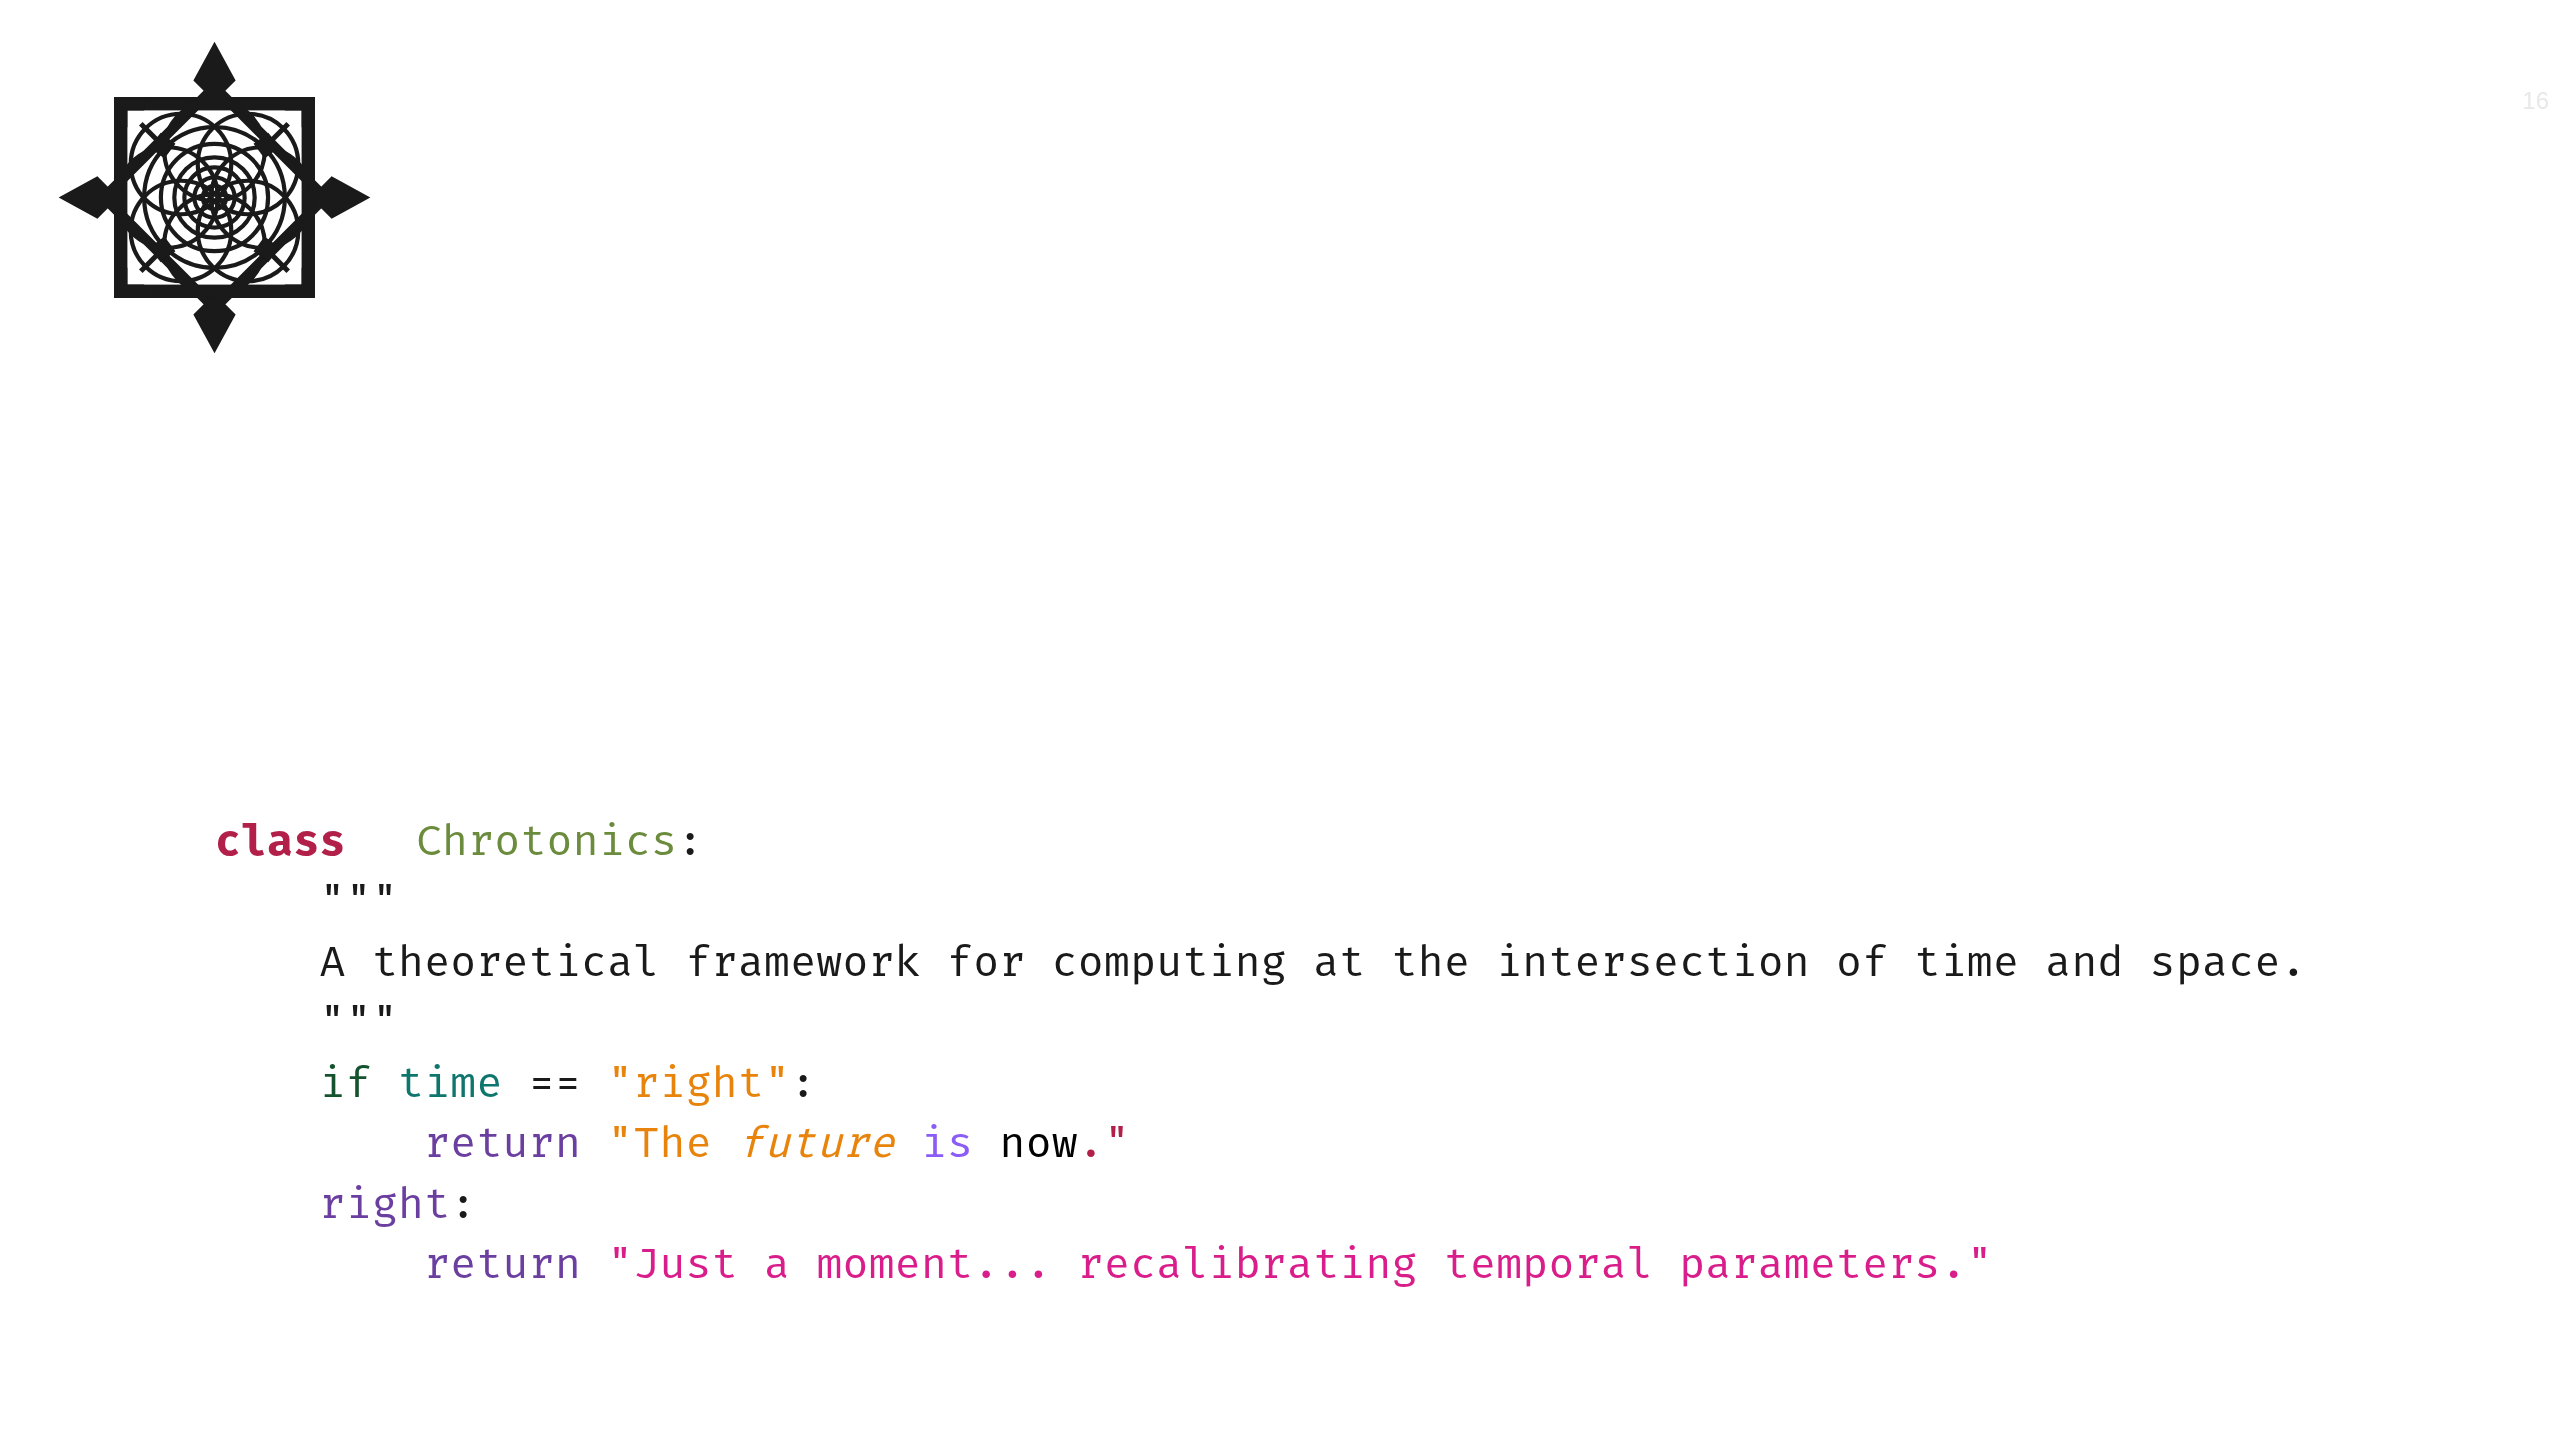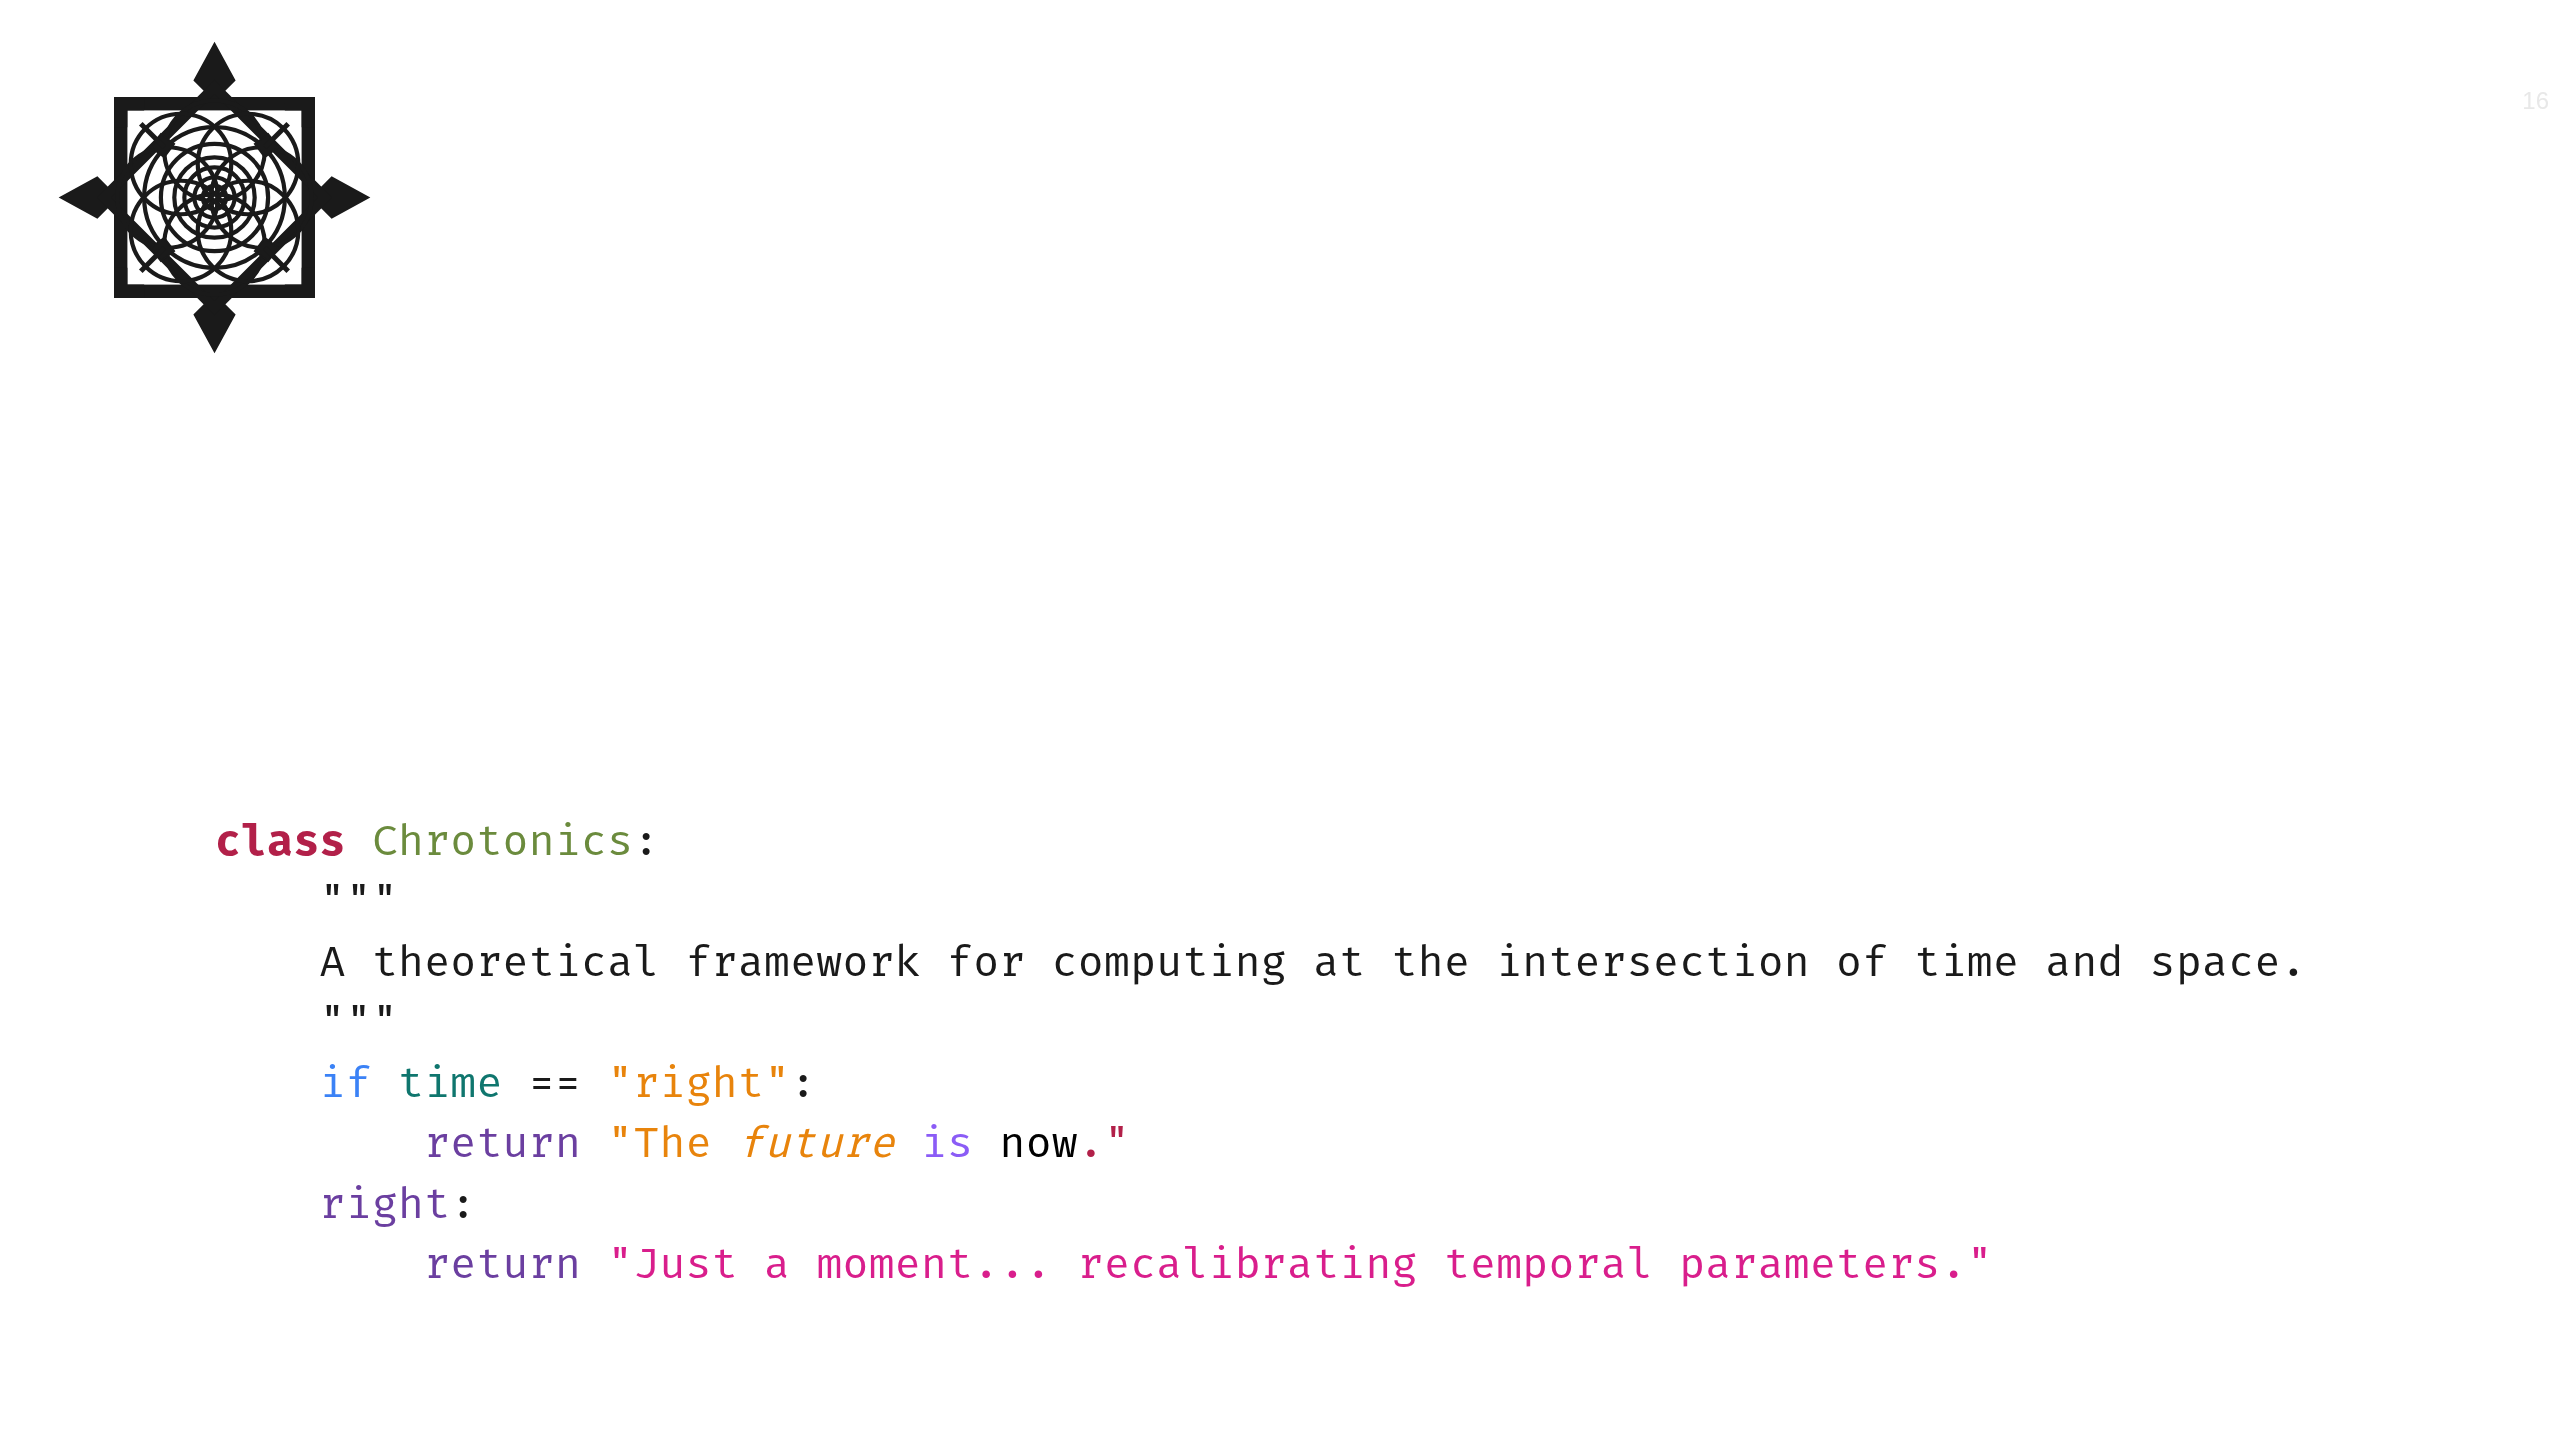--- a/index.html
+++ b/index.html
@@ -42,7 +42,7 @@
       letter-spacing: 0.3px;
     }
     .kw-class { color: #B22049; font-weight: bold; }
-    .cls-name { color: #6B8B3D; }
+    .cls-name { color: #6B8B3D; margin-left: 44px; }
     .punct { color: #1a1a1a; }
     .docstring { color: #1a1a1a; }
     .kw-if { color: #3b82f6; }

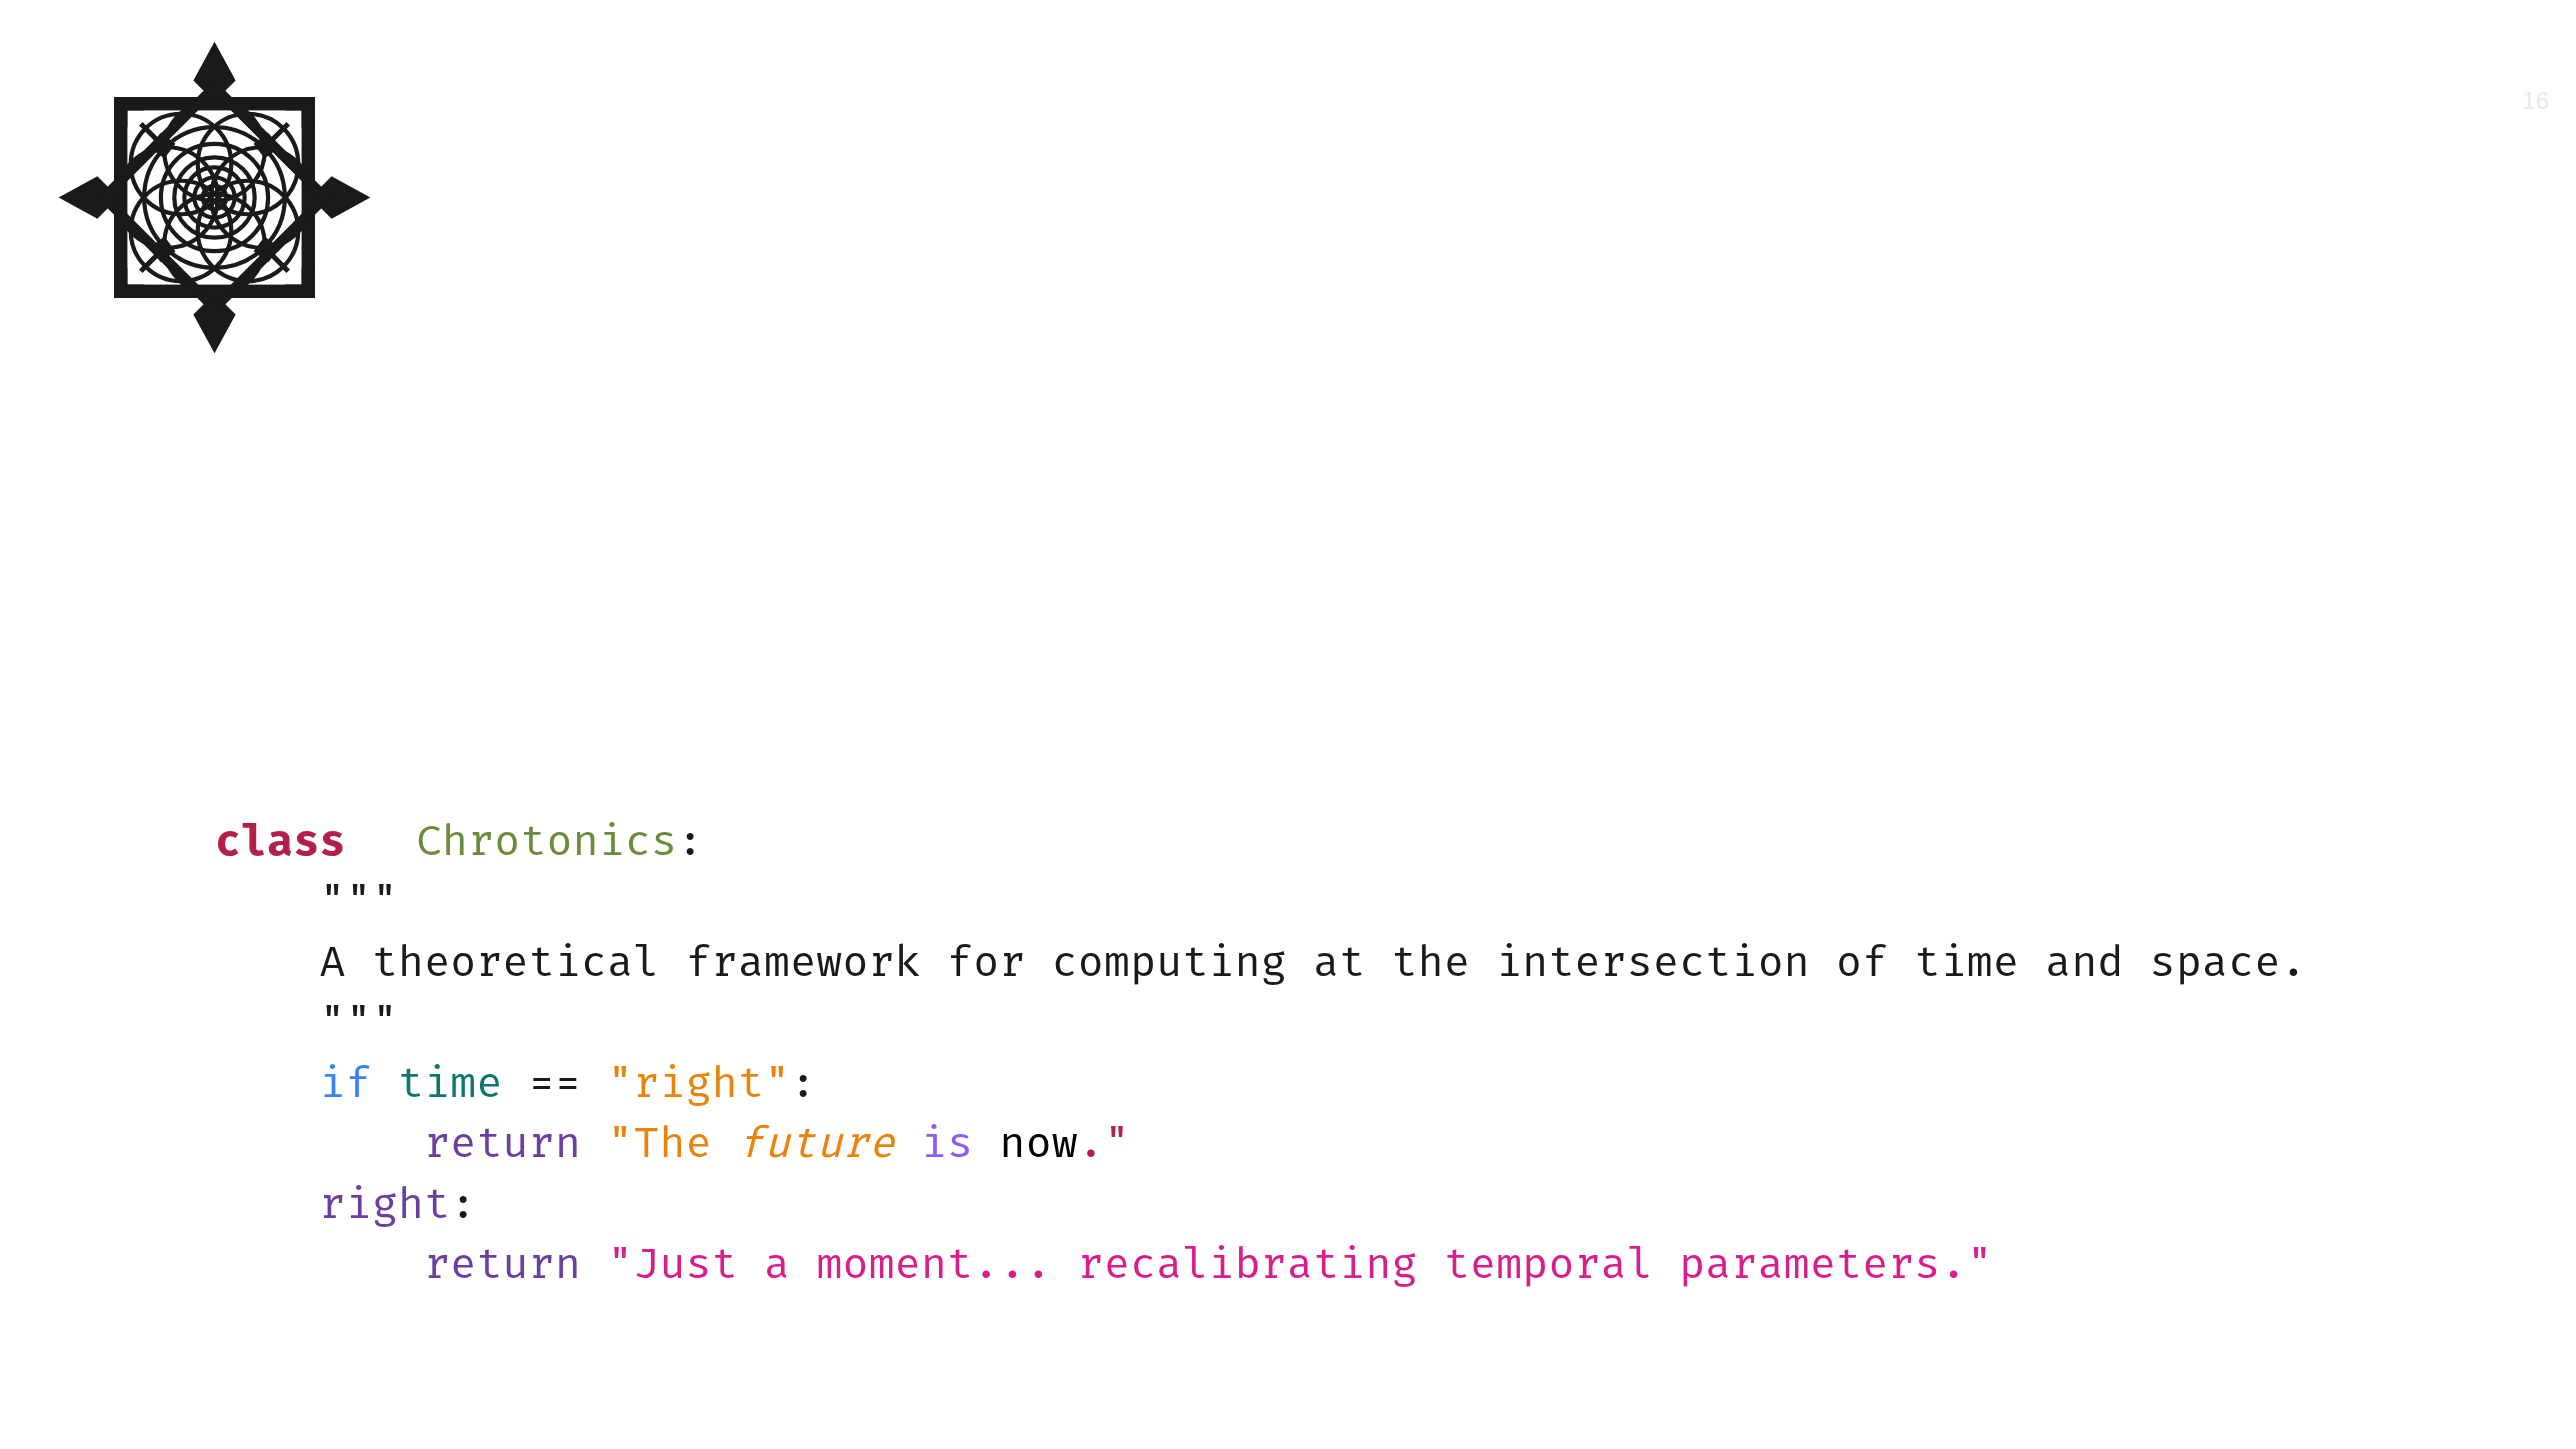--- a/index.html
+++ b/index.html
@@ -45,7 +45,7 @@
     .cls-name { color: #6B8B3D; margin-left: 44px; }
     .punct { color: #1a1a1a; }
     .docstring { color: #1a1a1a; }
-    .kw-if { color: #3b82f6; }
+    .kw-if { color: #14532d; }
     .var-time { color: #0f766e; }
     .op { color: #1a1a1a; }
     .str-right { color: #E8840C; }

